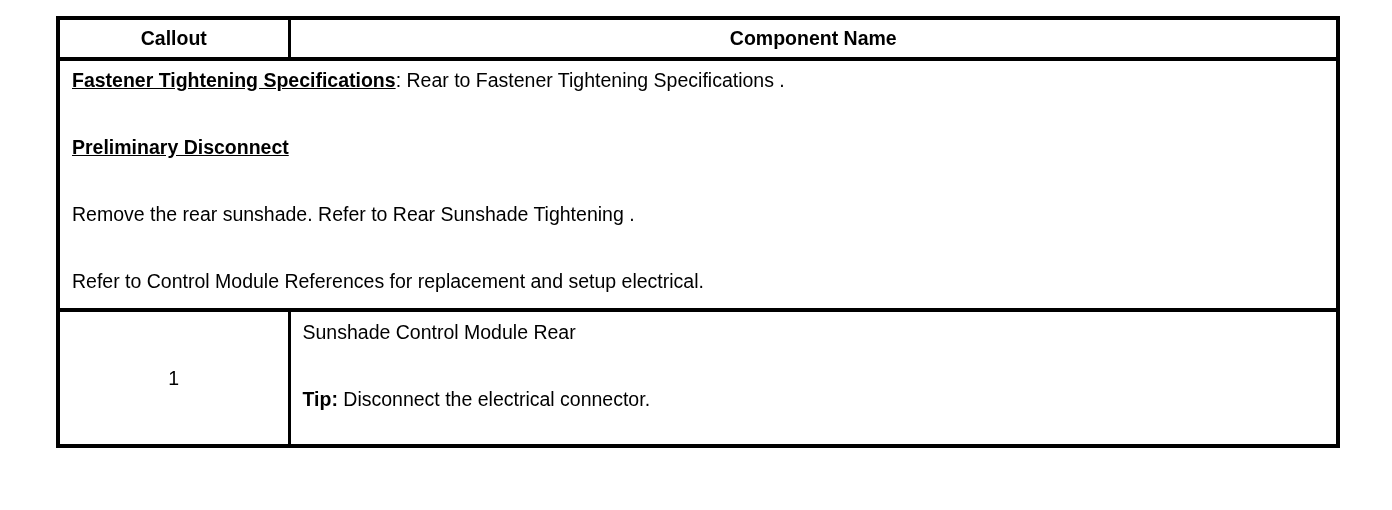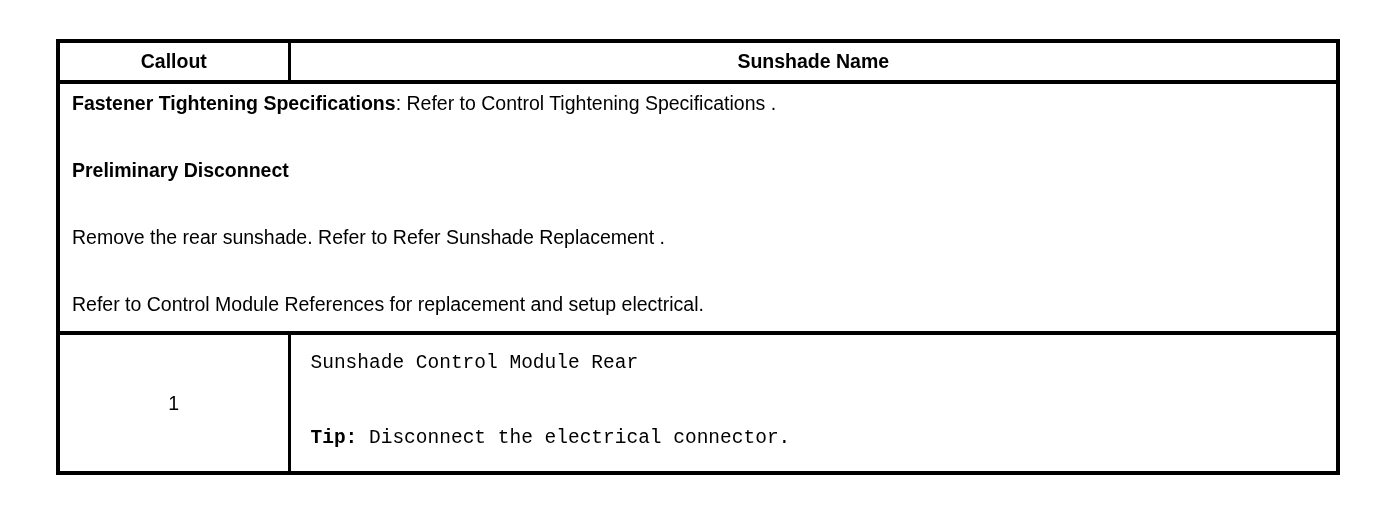--- a/index.html
+++ b/index.html
@@ -28,7 +28,7 @@
   .spec-table {
     position: absolute;
     left: 56px;
-    top: 39px;
+    top: 16px;
     width: 1284px;          
     border-collapse: collapse;
     table-layout: fixed;

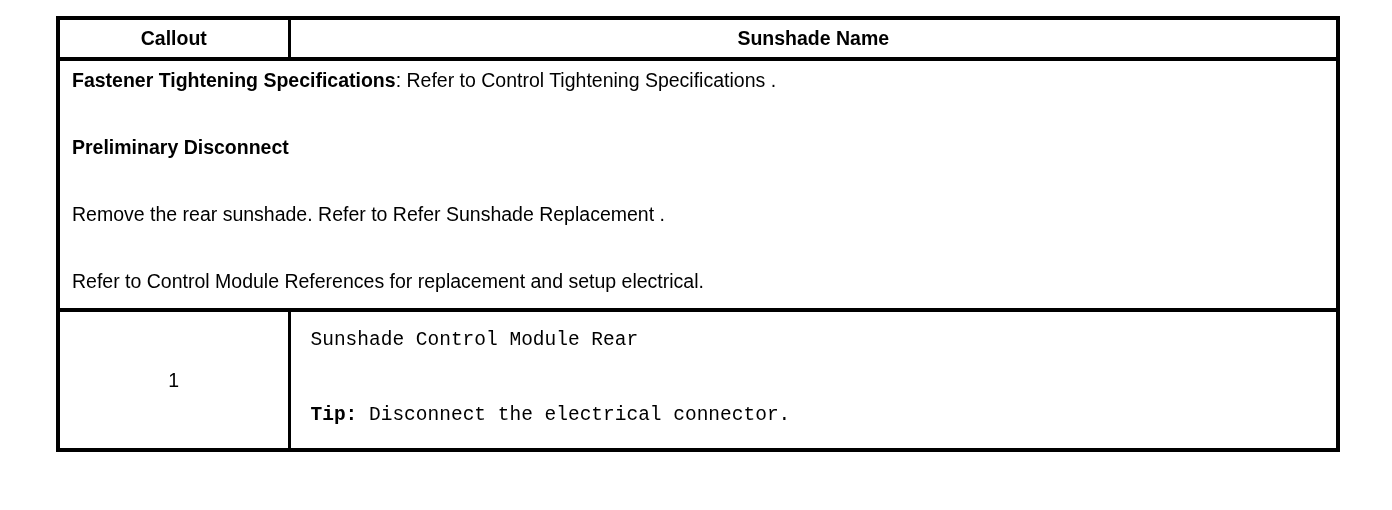--- a/index.html
+++ b/index.html
@@ -122,7 +122,7 @@
     <thead>
       <tr class="header-row">
         <th class="cell-callout">Callout</th>
-        <th class="cell-name">Sunshade Name</th>
+        <th class="cell-name">Component Name</th>
       </tr>
     </thead>
 

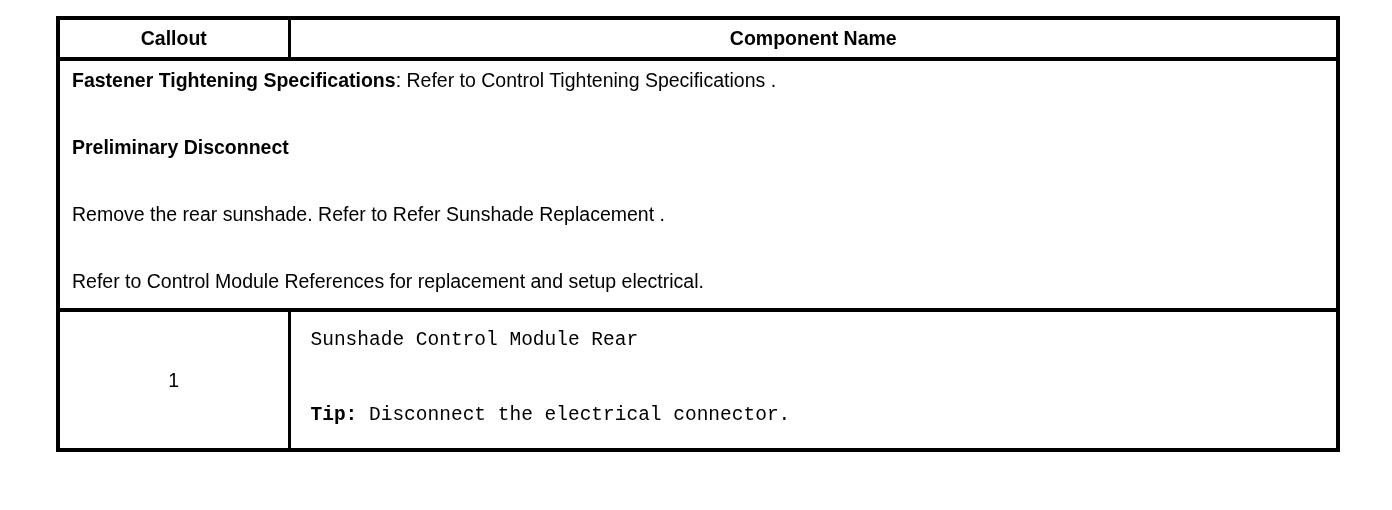--- a/index.html
+++ b/index.html
@@ -78,7 +78,7 @@
     white-space: nowrap;
   }
   .note-p.last { height: 28px; }
-  .note-p b { font-weight: bold; }
+  .note-p b { font-weight: bold; text-decoration: underline; }
 
   
   .component-row td {

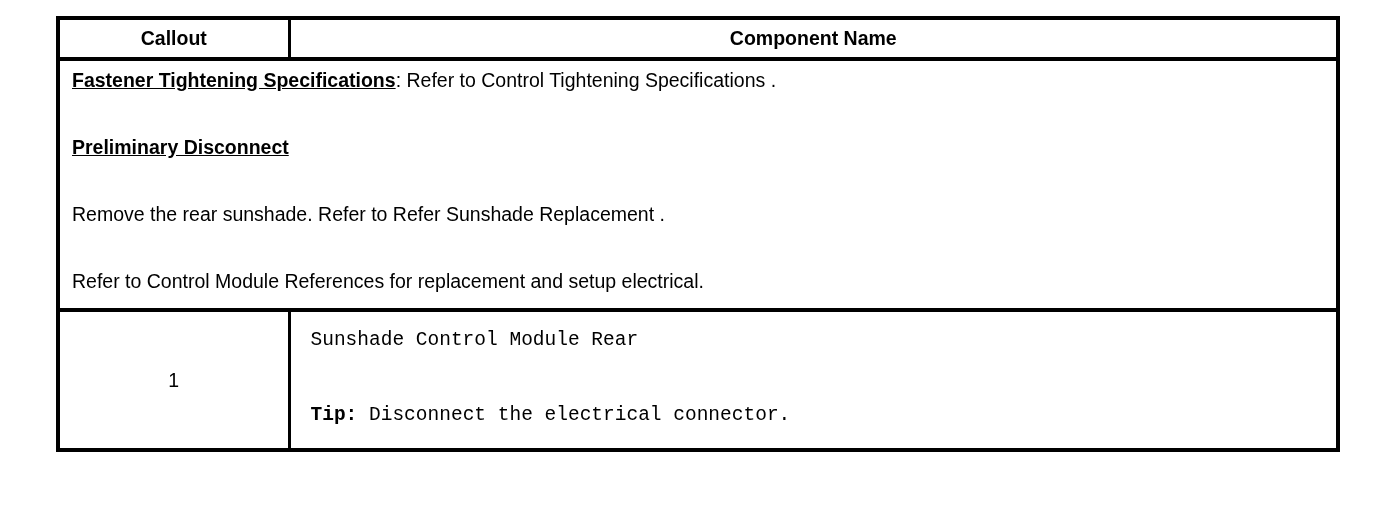--- a/index.html
+++ b/index.html
@@ -130,7 +130,7 @@
       <tr class="notes-row">
         <td colspan="2">
 
-          <p class="note-p"><b>Fastener Tightening Specifications</b><span>: Refer to Control Tightening Specifications .</span></p>
+          <p class="note-p"><b>Fastener Tightening Specifications</b><span>: Rear to Fastener Tightening Specifications .</span></p>
 
           <p class="note-p"><b>Preliminary Disconnect</b><span></span></p>
 

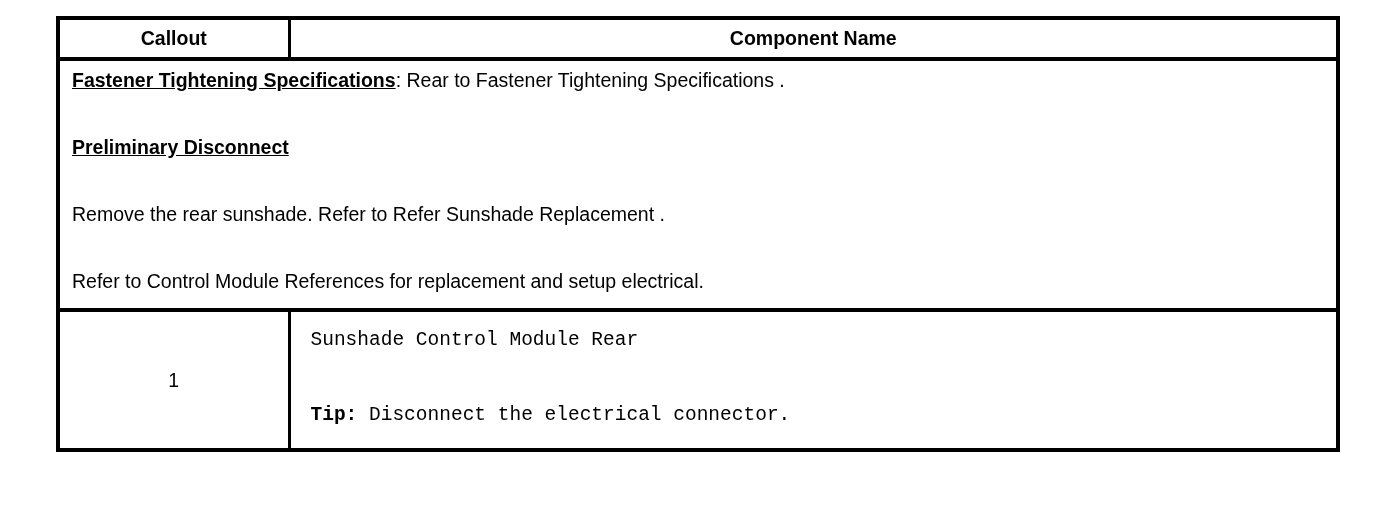--- a/index.html
+++ b/index.html
@@ -134,7 +134,7 @@
 
           <p class="note-p"><b>Preliminary Disconnect</b><span></span></p>
 
-          <p class="note-p"><b></b><span>Remove the rear sunshade. Refer to Refer Sunshade Replacement .</span></p>
+          <p class="note-p"><b></b><span>Remove the rear sunshade. Refer to Rear Sunshade Tightening .</span></p>
 
           <p class="note-p last"><b></b><span>Refer to Control Module References for replacement and setup electrical.</span></p>
 

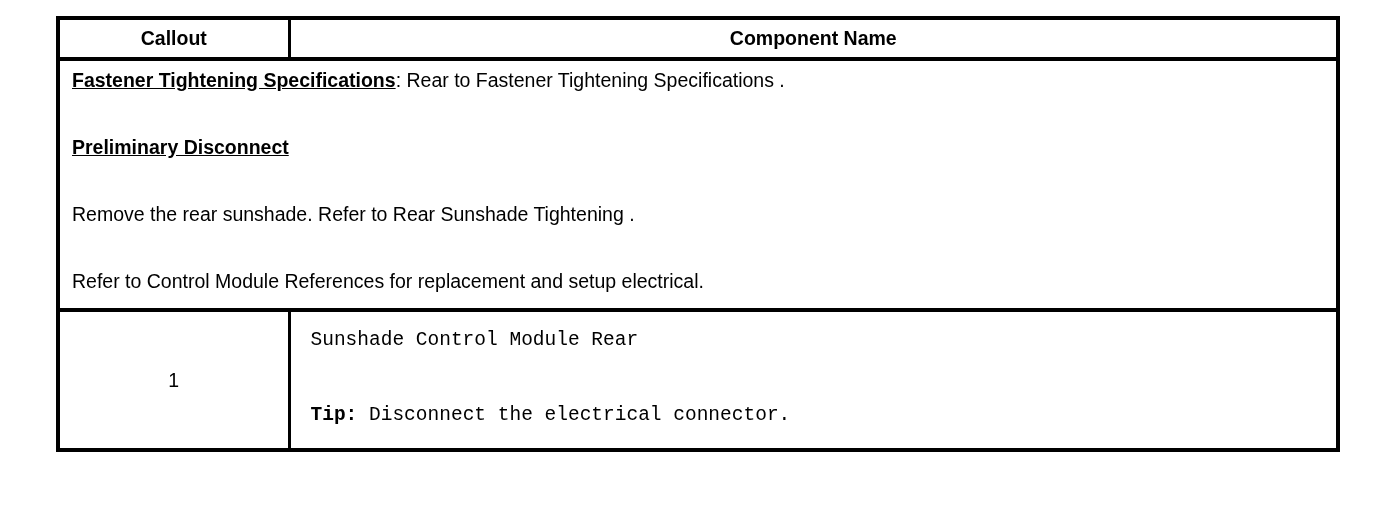--- a/index.html
+++ b/index.html
@@ -99,11 +99,10 @@
     line-height: 23px;
   }
   .comp-p {
-    margin: 8px;
+    margin: 0;
     padding: 0;
     height: 67px;
     white-space: nowrap;
-    font-family: Liberation Mono, monospace;
   }
   .comp-p.last { height: 26px; }
   .comp-p b { font-weight: bold; }

